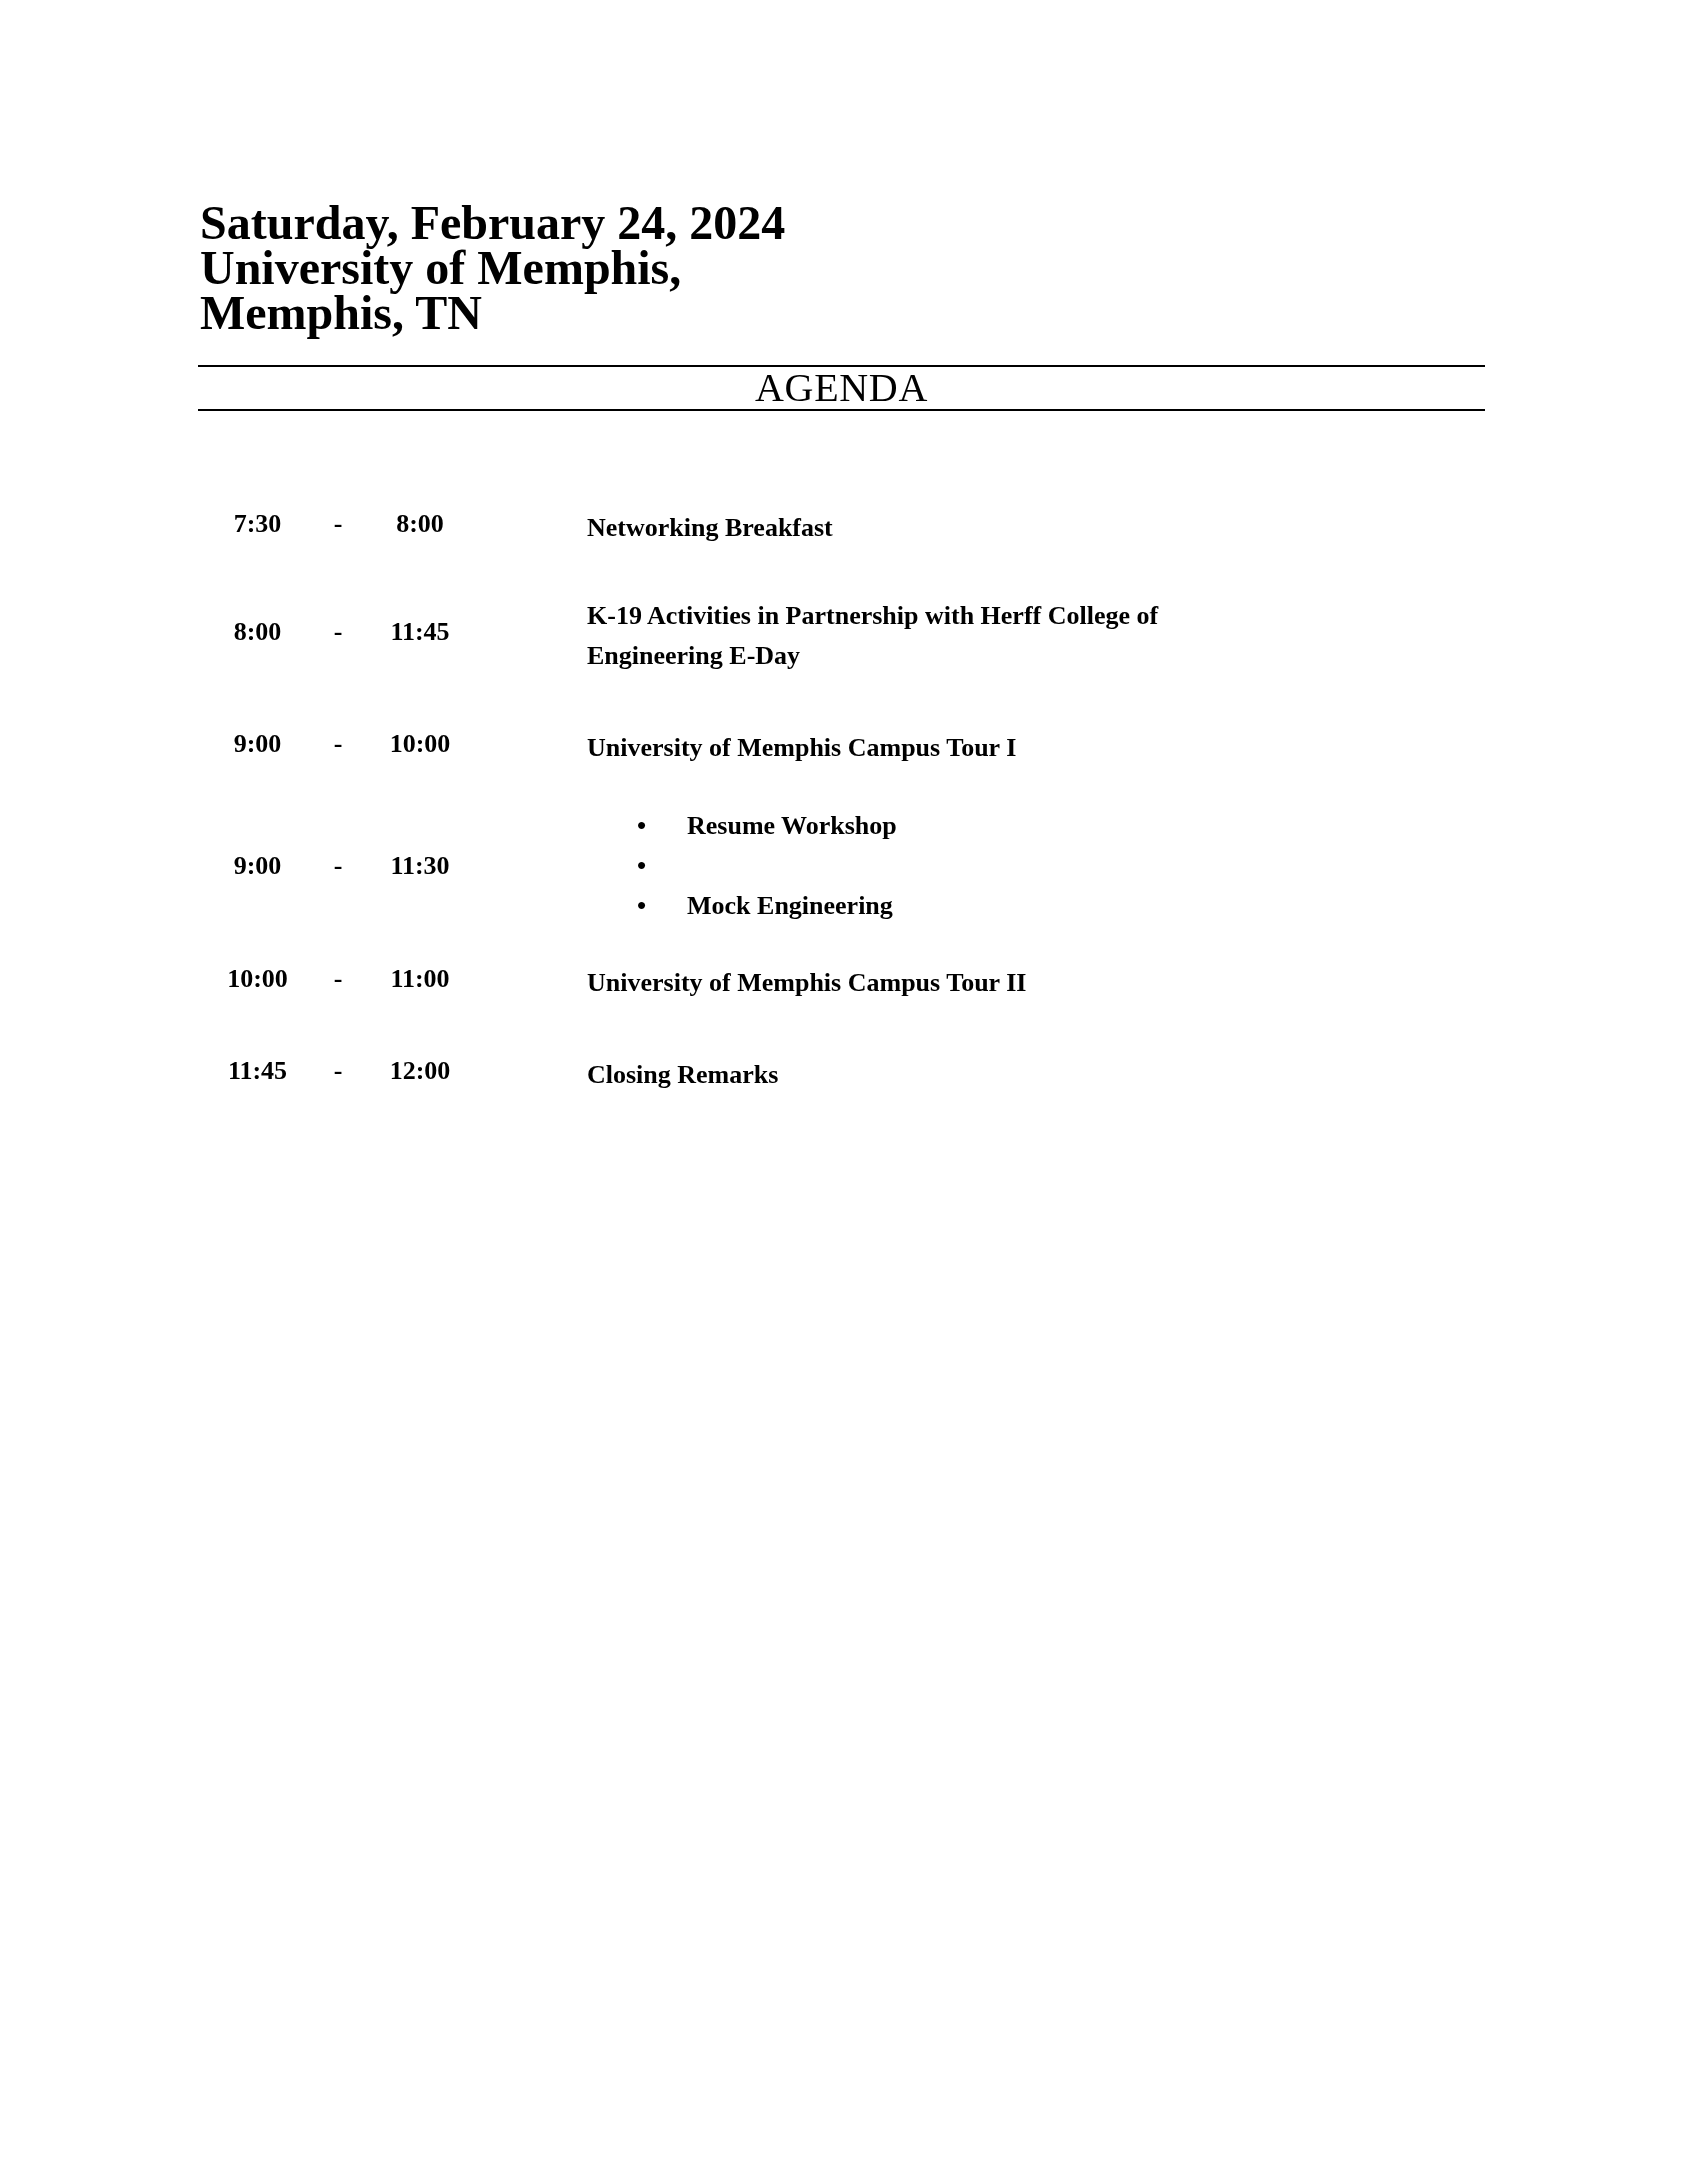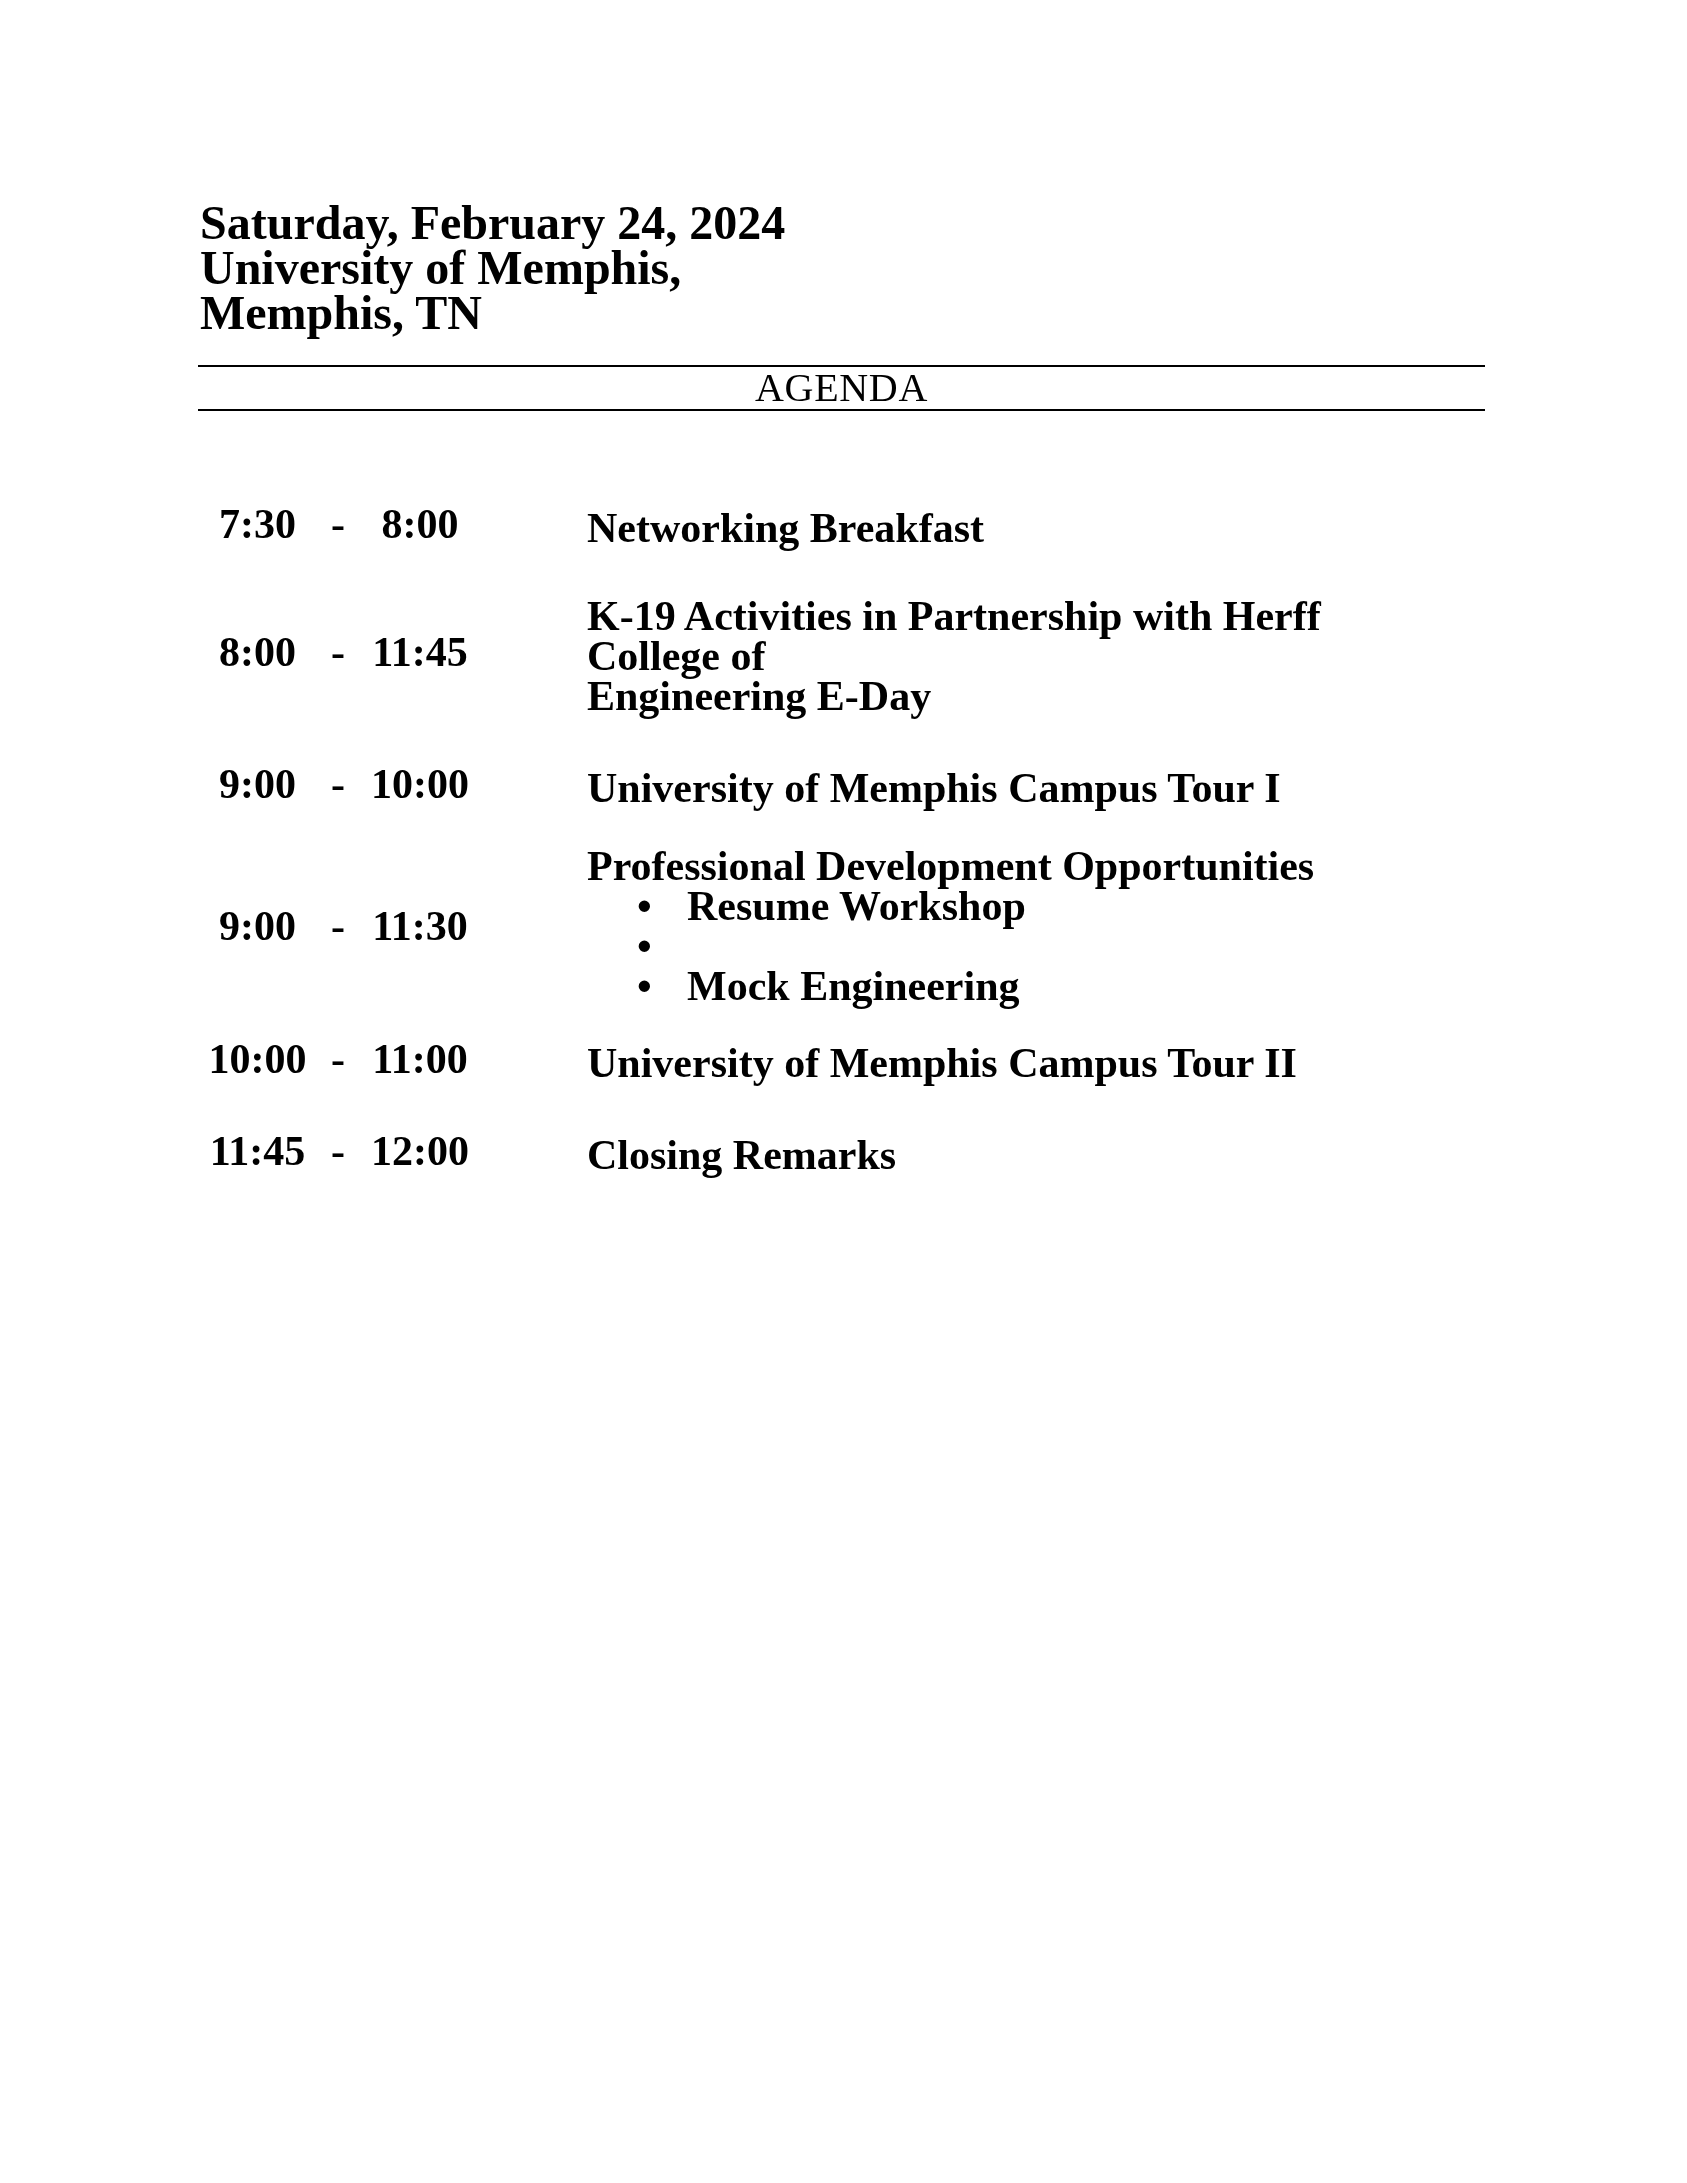--- a/index.html
+++ b/index.html
@@ -41,7 +41,7 @@
     margin-left: 200px;
     margin-top: 89px;
     font-weight: 700;
-    font-size: 42px;
+    font-size: 26px;
     line-height: 40px;
   }
   .row {

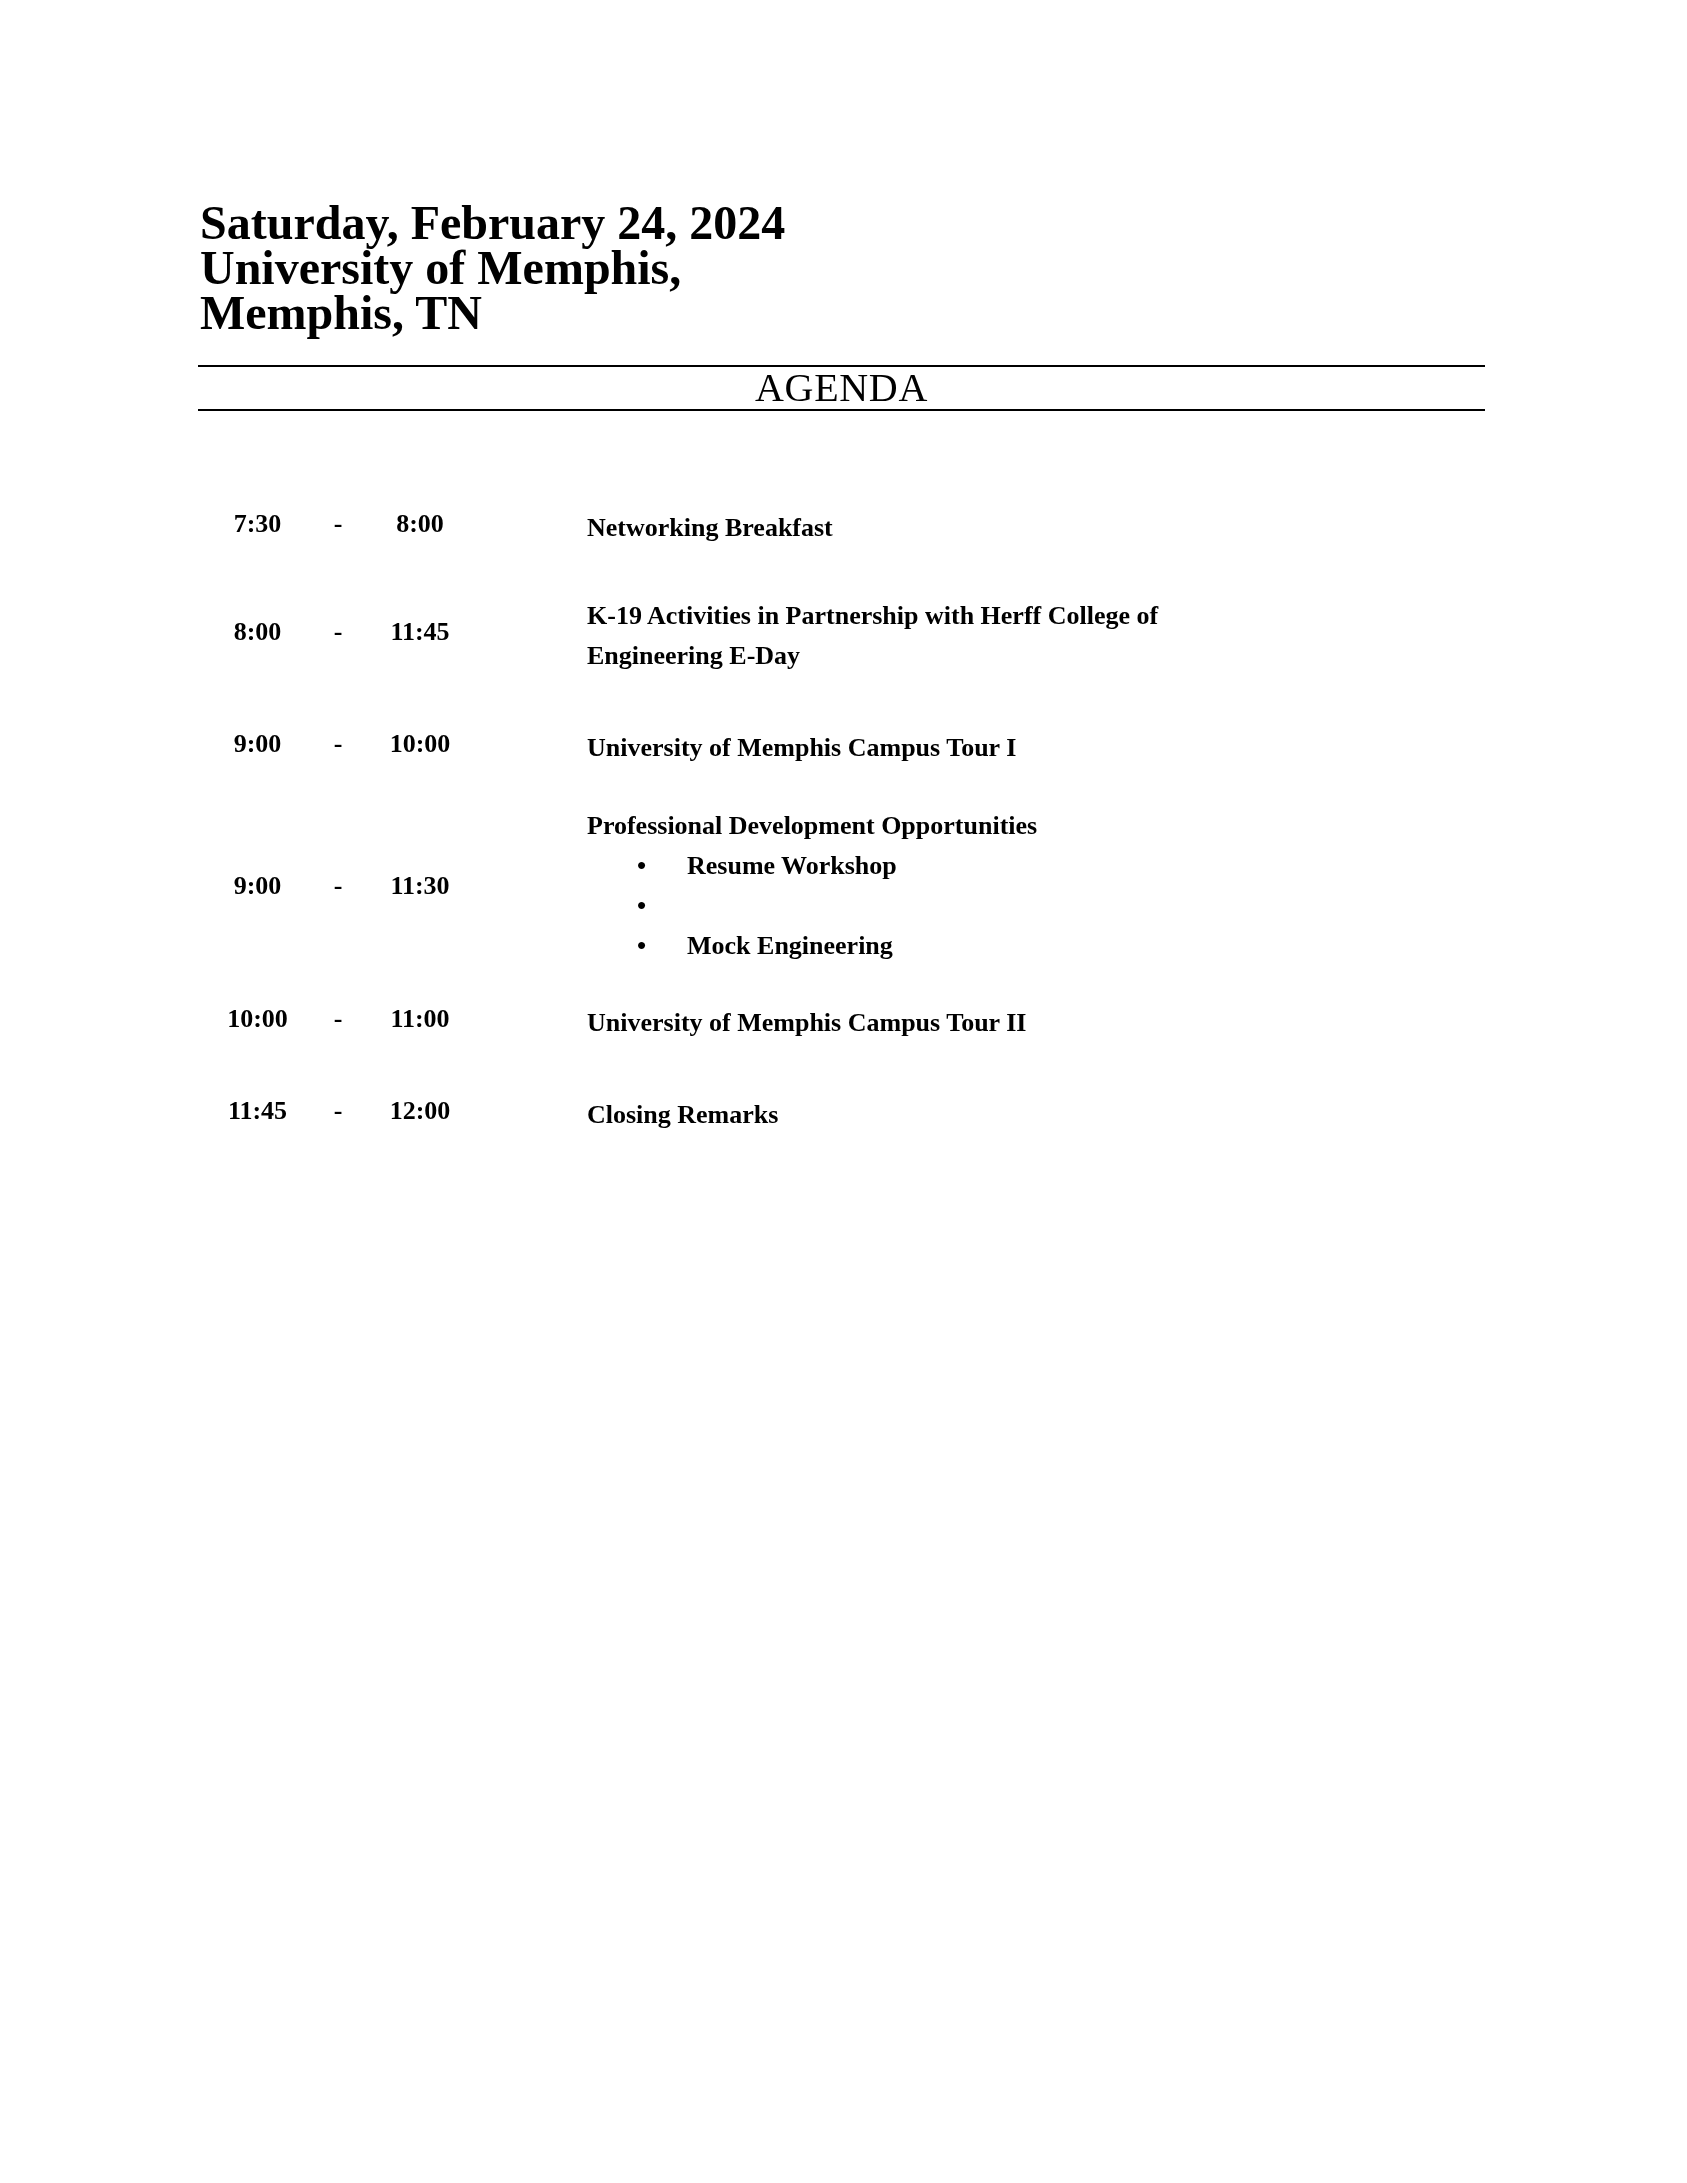--- a/index.html
+++ b/index.html
@@ -108,7 +108,6 @@
       <div class="c-end">11:30</div>
       <div class="c-gap"></div>
       <div class="c-desc">
-        <div>Professional Development Opportunities</div>
         <div>
           <div class="bullet-item">
             <span class="b-marker">•</span>

